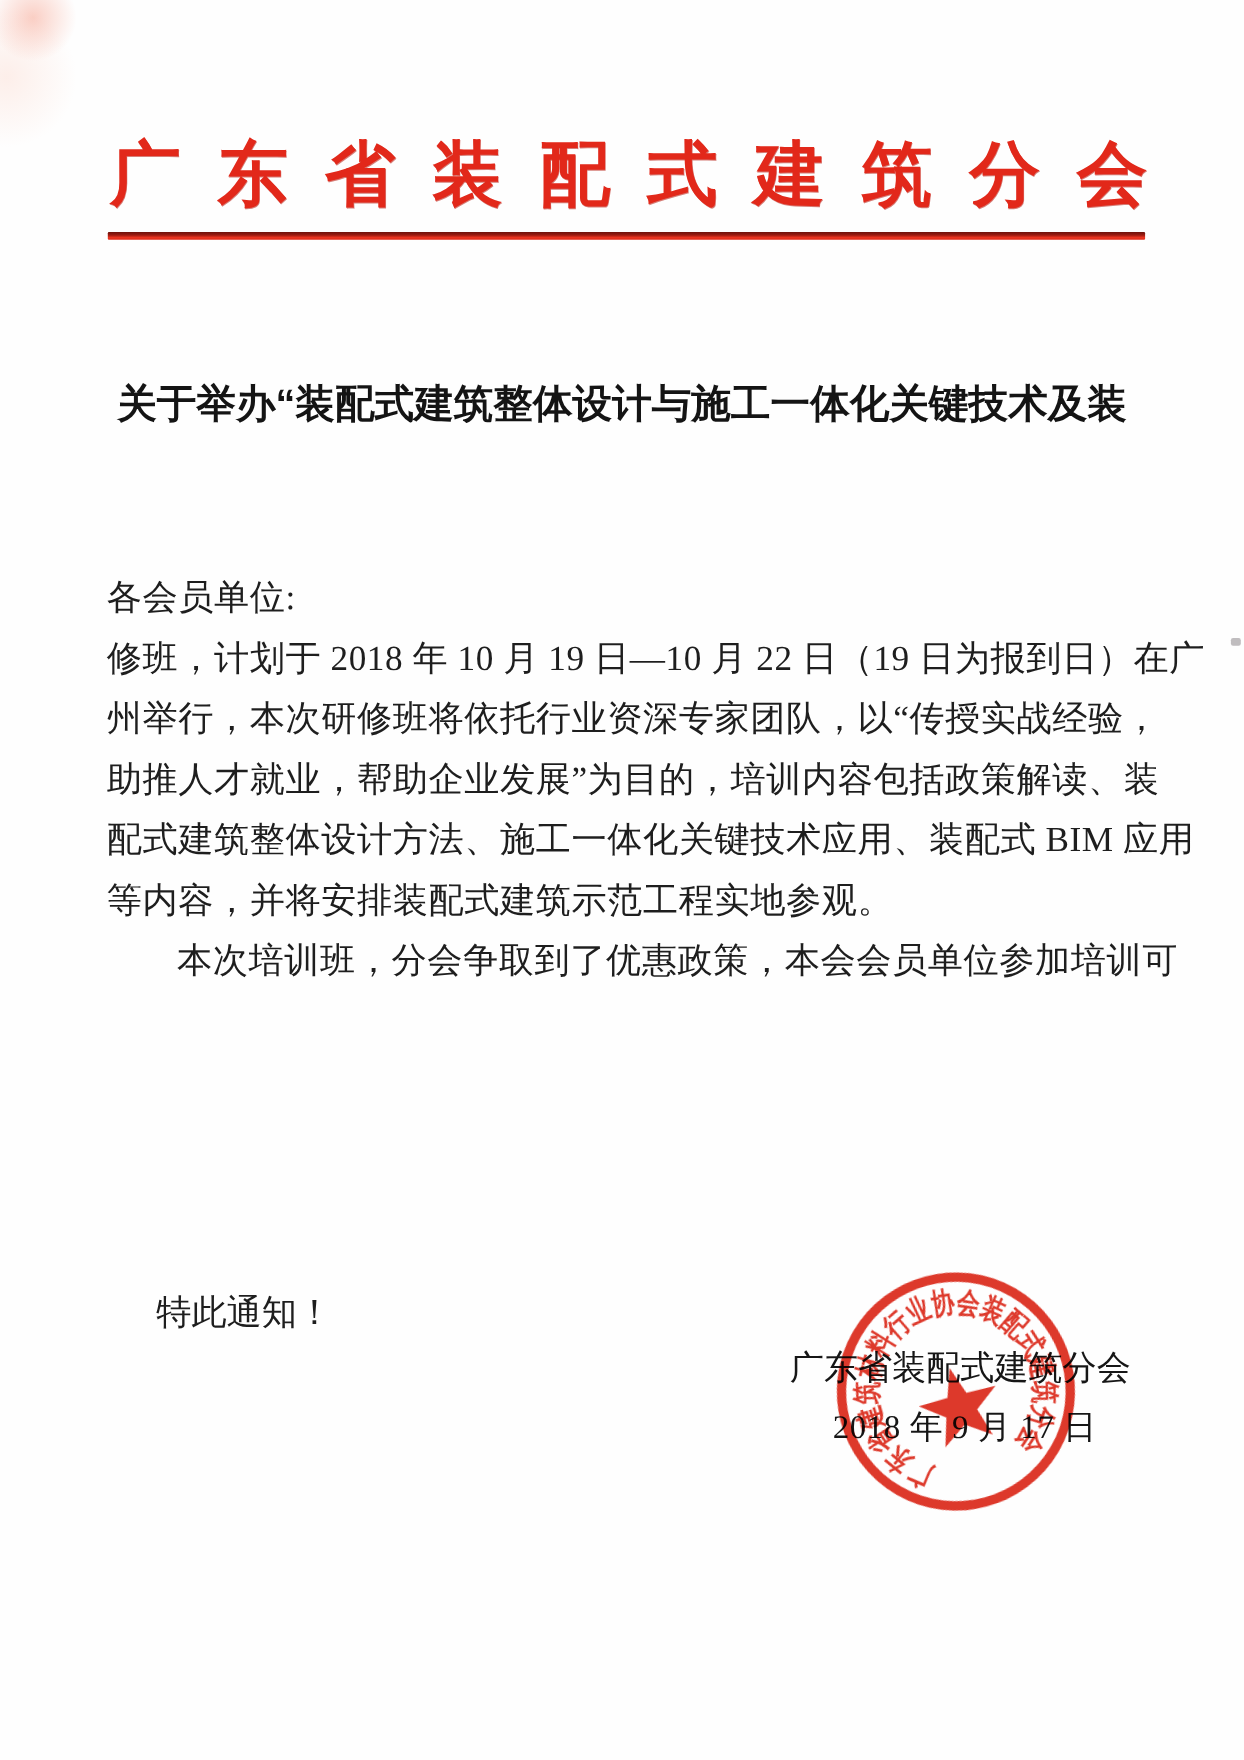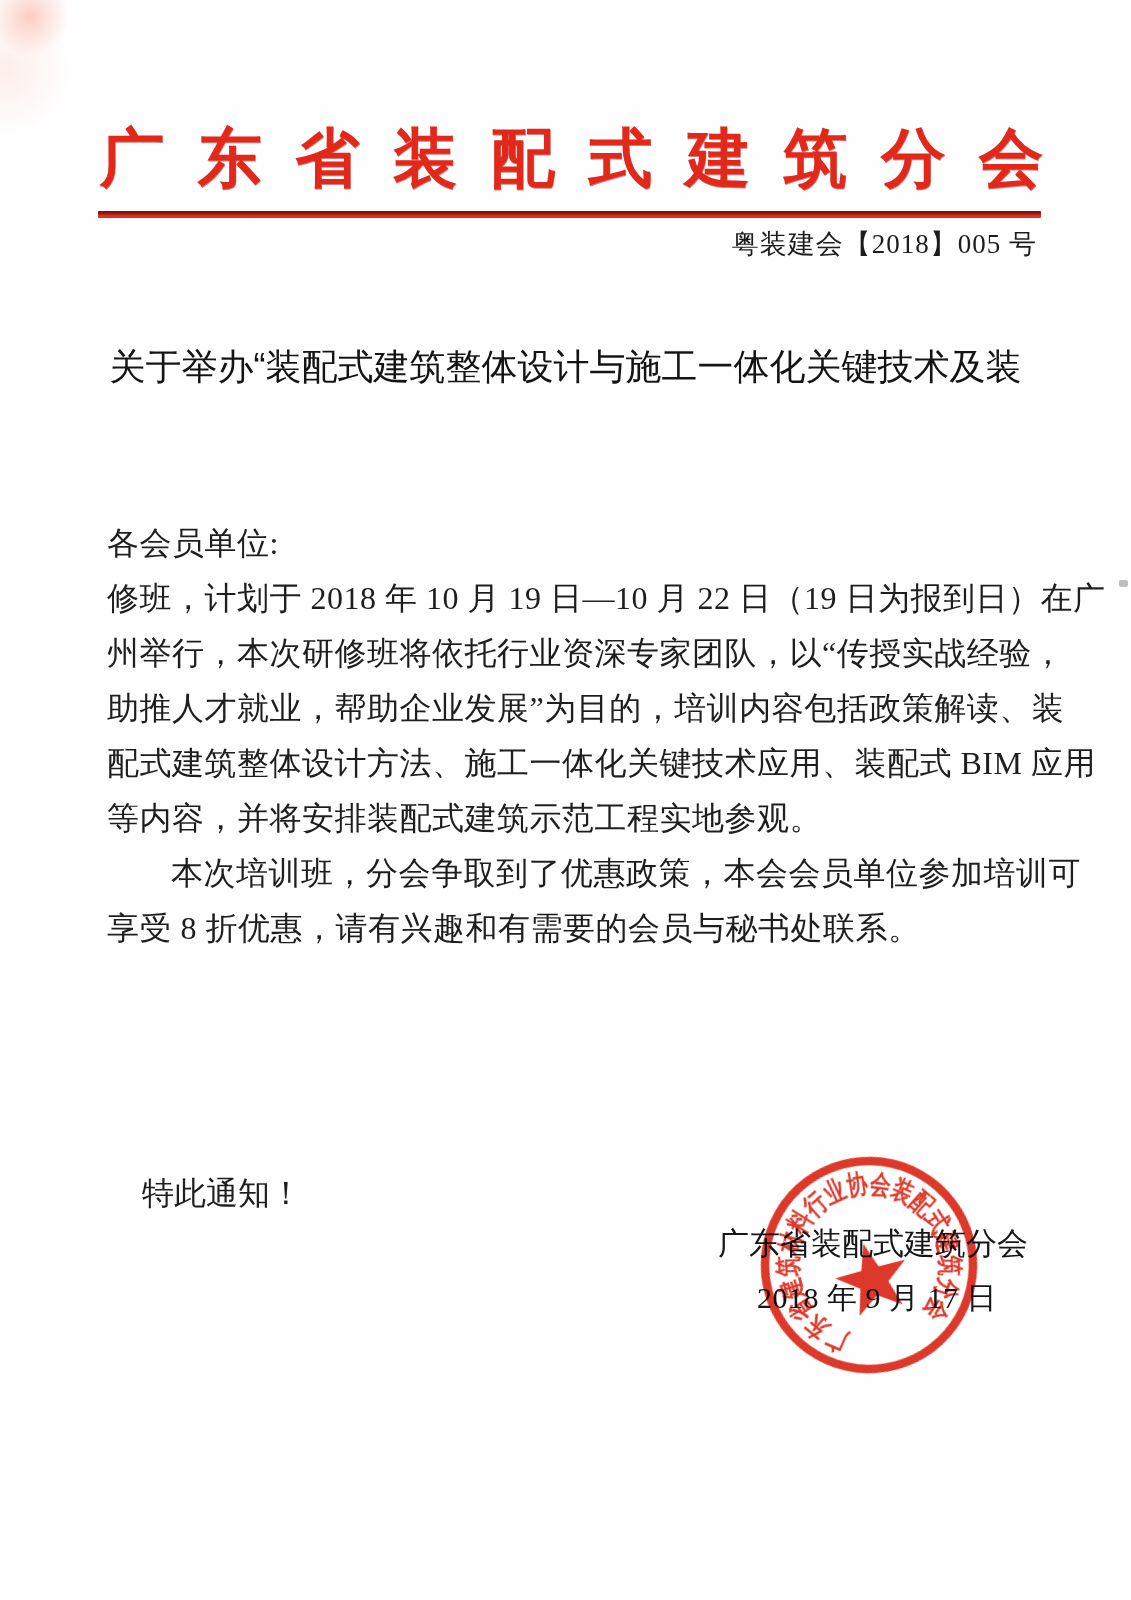--- a/index.html
+++ b/index.html
@@ -143,7 +143,6 @@
       <span>会</span>
     </div>
   <div class="red-rule"></div>
-  <div class="doc-number">粤装建会【2018】005 号</div>
 
   <div class="notice-title">
     <div>关于举办“装配式建筑整体设计与施工一体化关键技术及装</div>

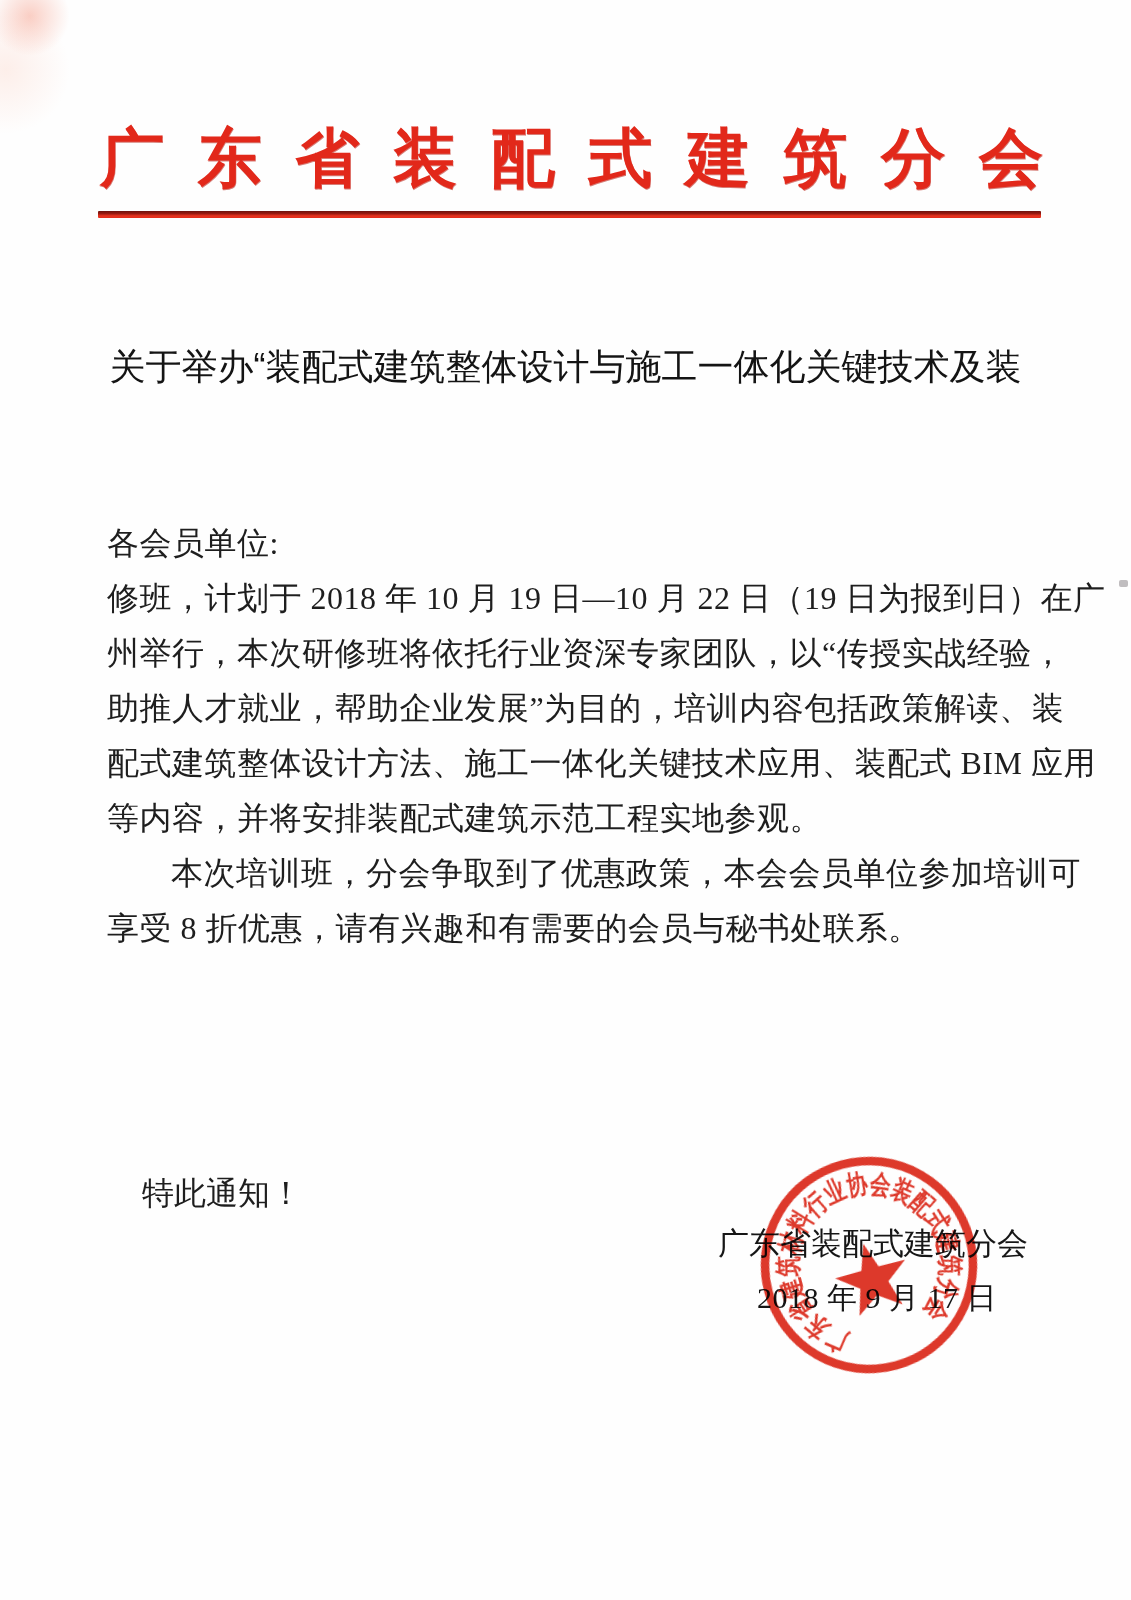--- a/index.html
+++ b/index.html
@@ -53,7 +53,7 @@
     left: 60px; right: 60px; top: 336px;
     text-align: center;
     font-family: "Liberation Sans", "DejaVu Sans", sans-serif;
-    font-weight: 400;
+    font-weight: 700;
     font-size: 36px;
     line-height: 62px;
     color: #141414;

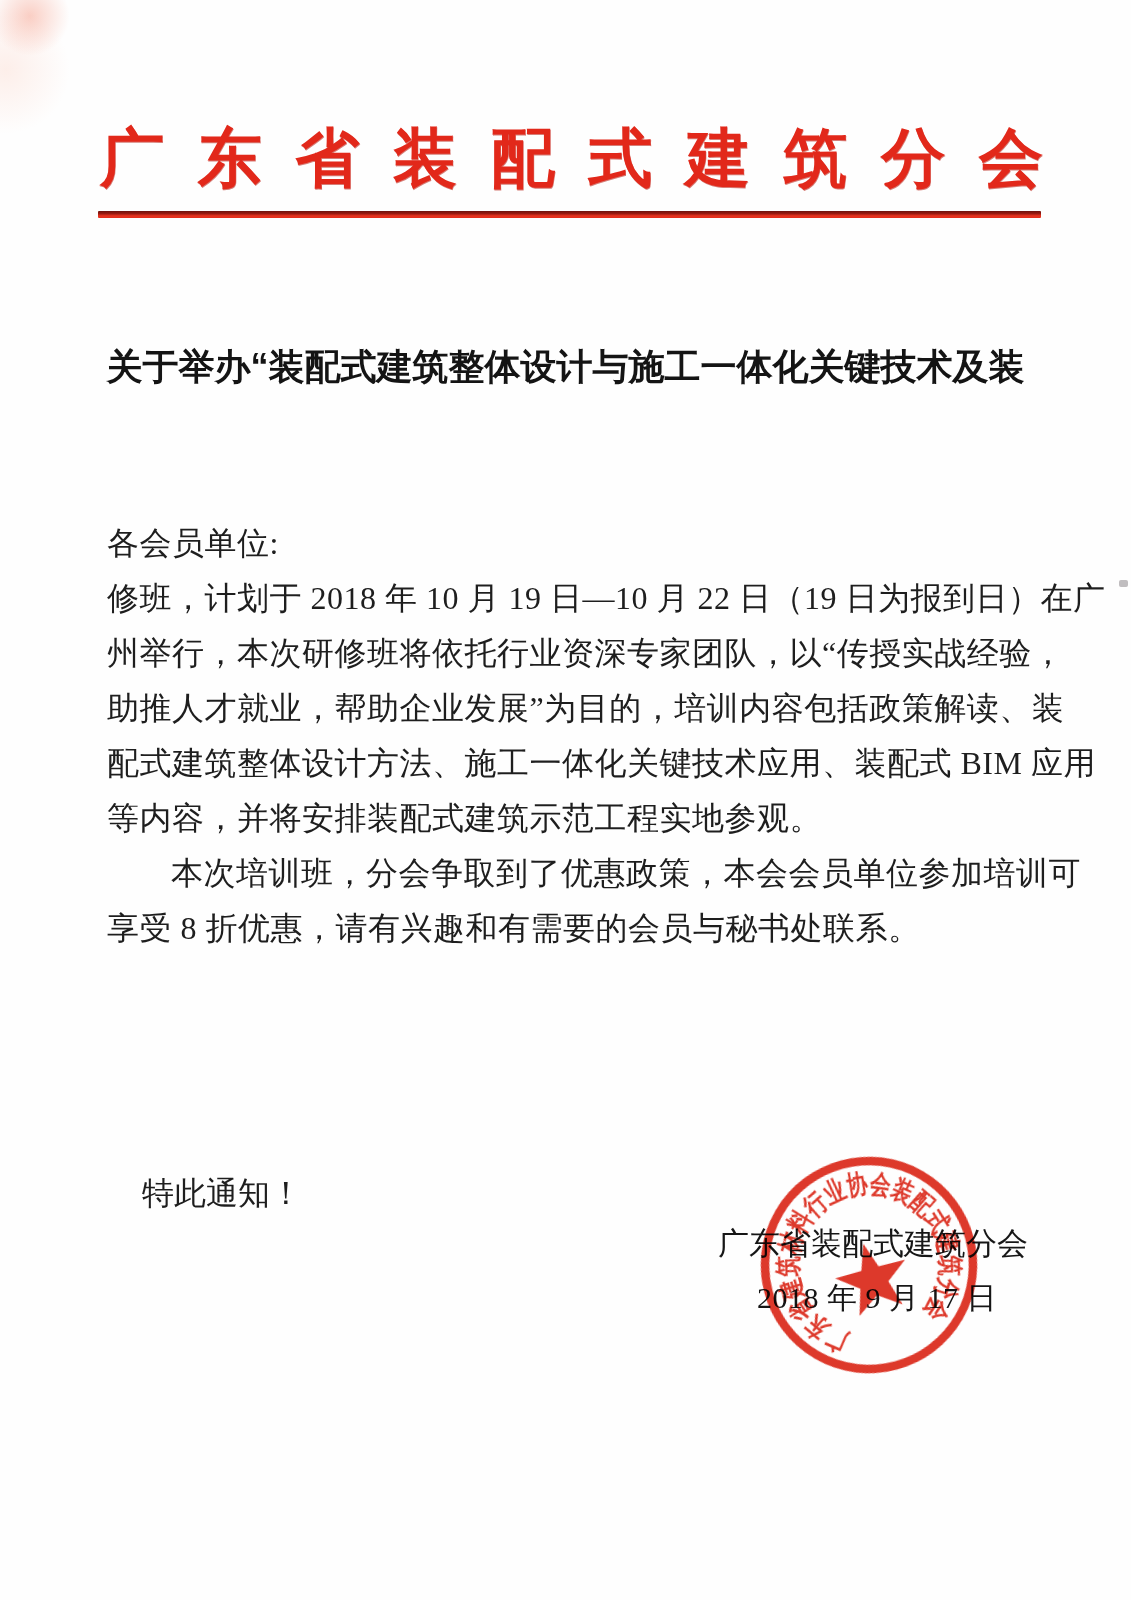--- a/index.html
+++ b/index.html
@@ -62,7 +62,7 @@
   
   .body-block {
     position: absolute;
-    left: 107px; right: 92px; top: 516px;
+    left: 97px; right: 92px; top: 516px;
     font-size: 32px;
     color: #1e1e1e;
   }

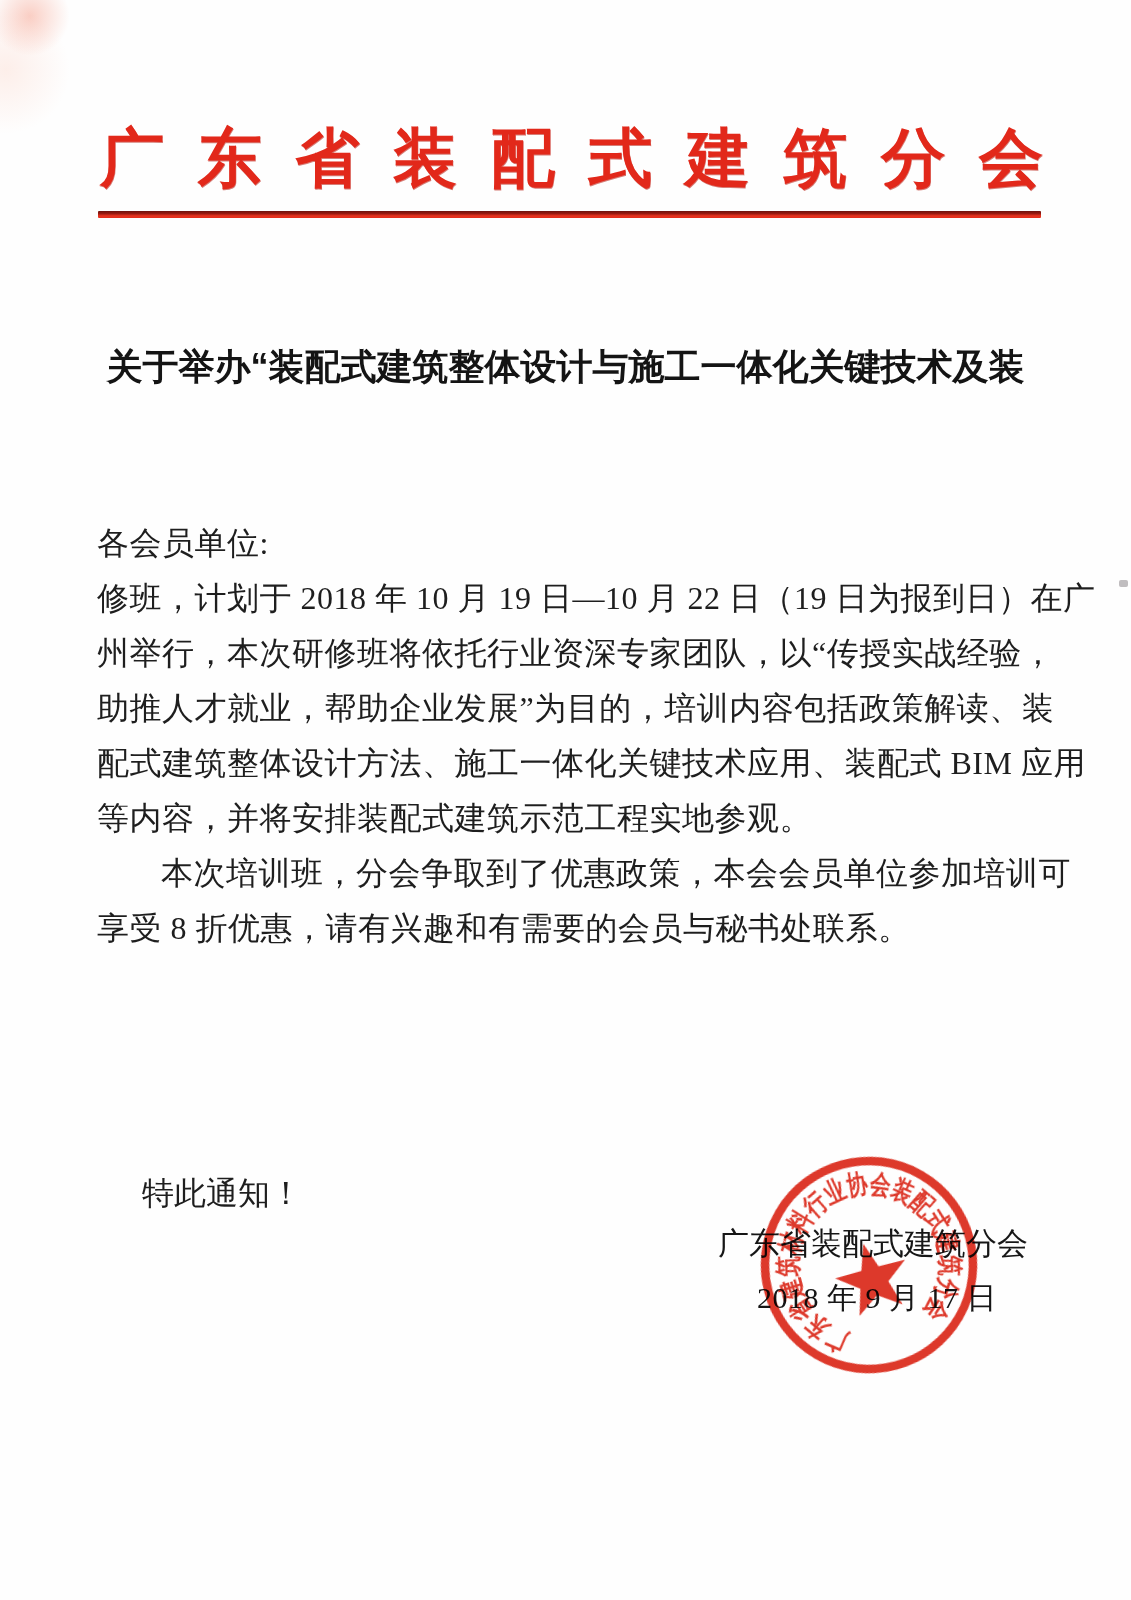--- a/index.html
+++ b/index.html
@@ -156,7 +156,6 @@
     <div class="bline">配式建筑整体设计方法、施工一体化关键技术应用、装配式 BIM 应用</div>
     <div class="bline short">等内容，并将安排装配式建筑示范工程实地参观。</div>
     <div class="bline ind">本次培训班，分会争取到了优惠政策，本会会员单位参加培训可</div>
-    <div class="bline short">享受 8 折优惠，请有兴趣和有需要的会员与秘书处联系。</div>
   </div>
 
   <div class="closing">特此通知！</div>

